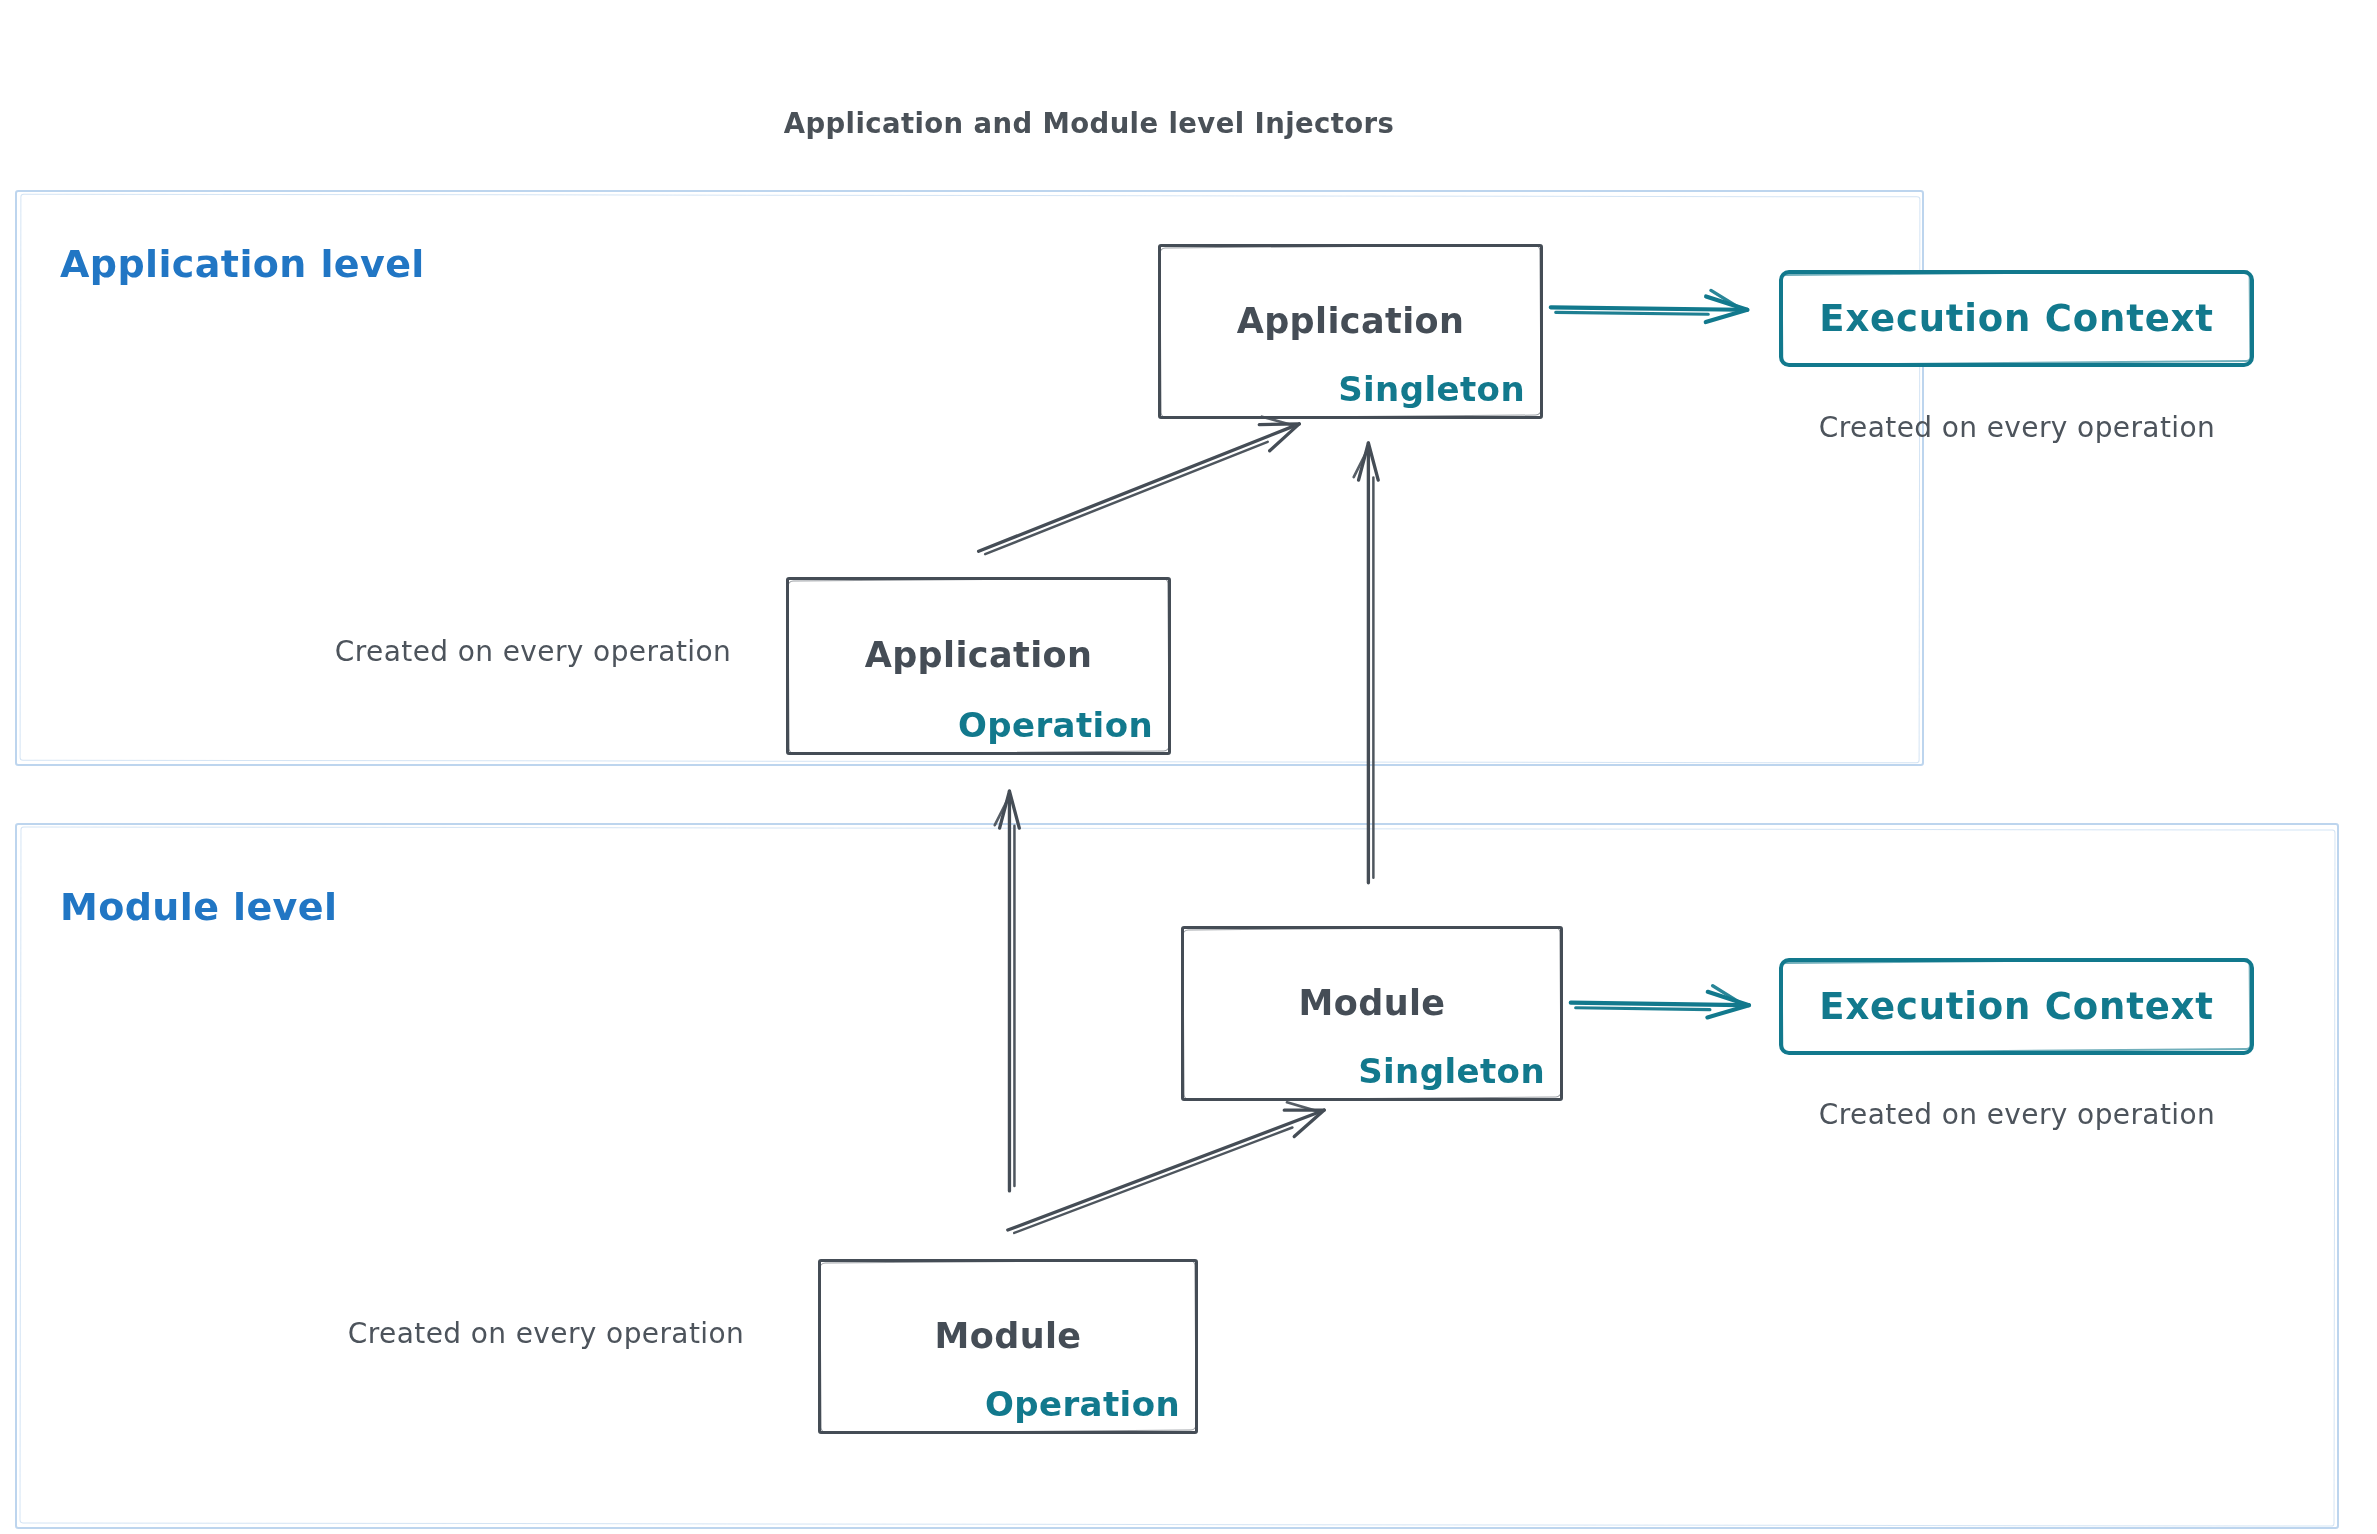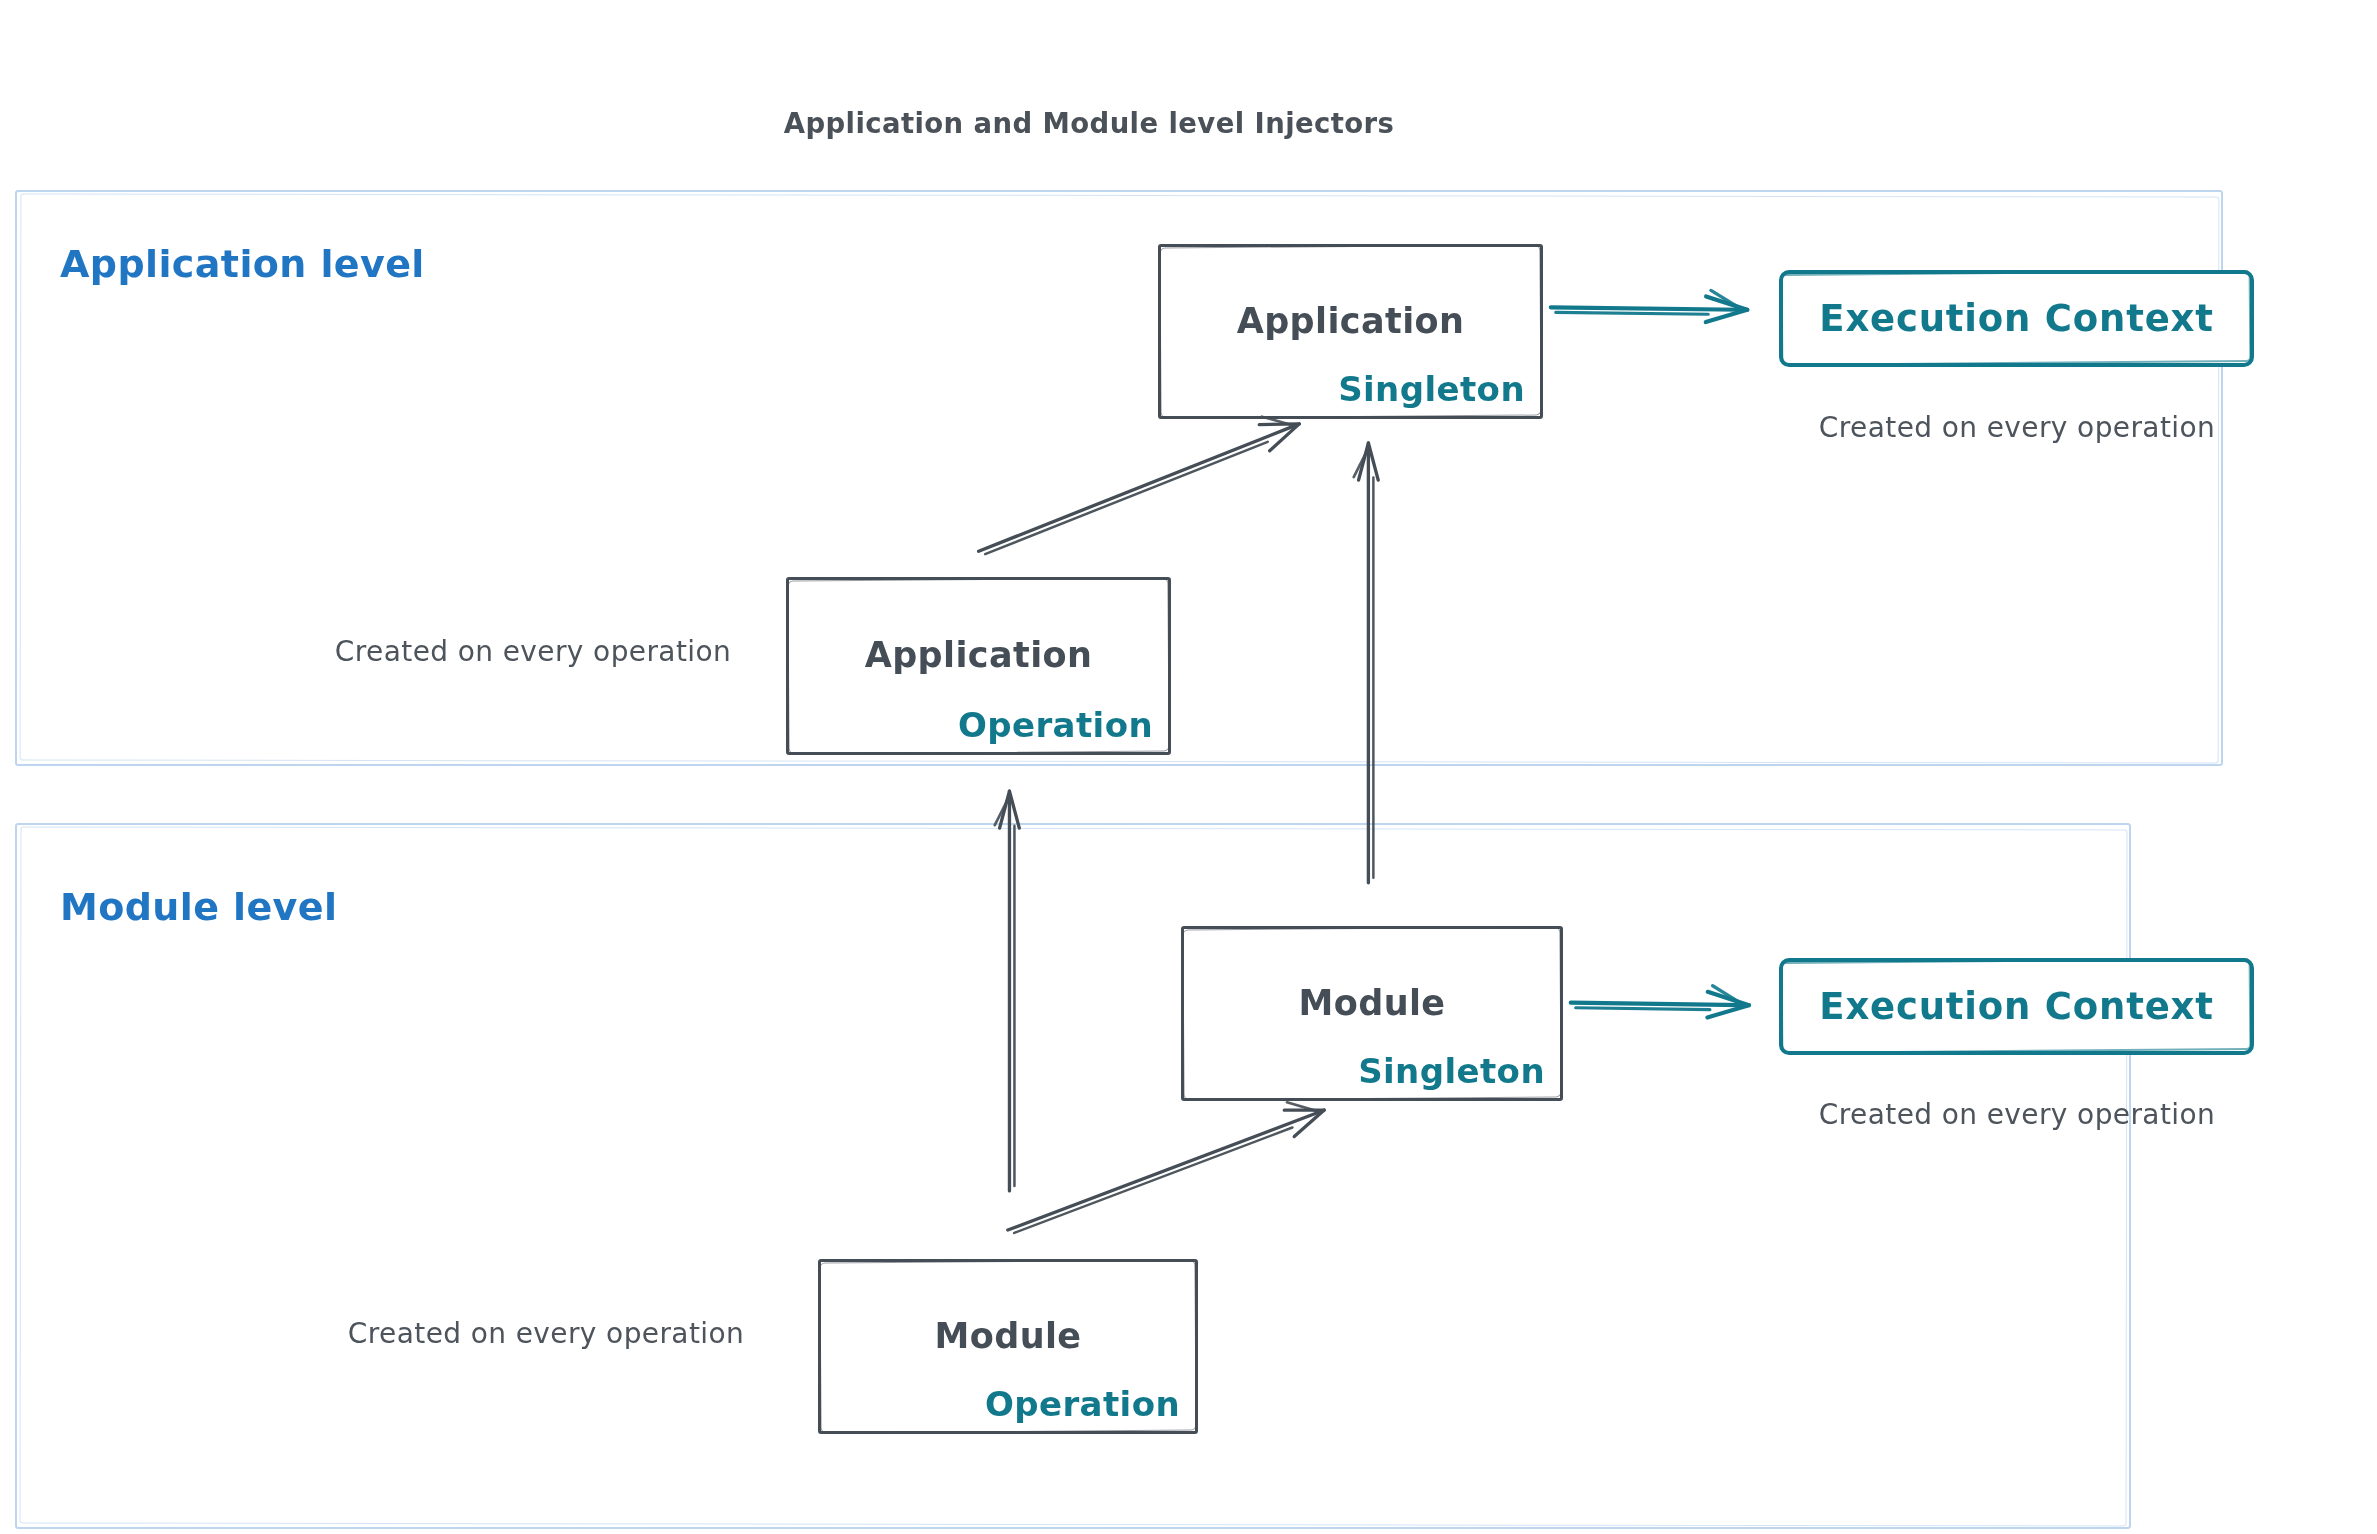--- a/index.html
+++ b/index.html
@@ -37,7 +37,7 @@
     content:"";position:absolute;inset:2.5px;border:1.3px solid var(--section);
     border-radius:3.3px;opacity:.65;transform:rotate(.08deg);pointer-events:none;
   }
-  #section-application{left:15px;top:190px;width:2208px;height:576px;}
+  #section-application{left:15px;top:190px;width:1909px;height:576px;}
   #section-module{left:15px;top:823px;width:2116px;height:706px;}
   .level-label{
     position:absolute;left:43px;top:50px;

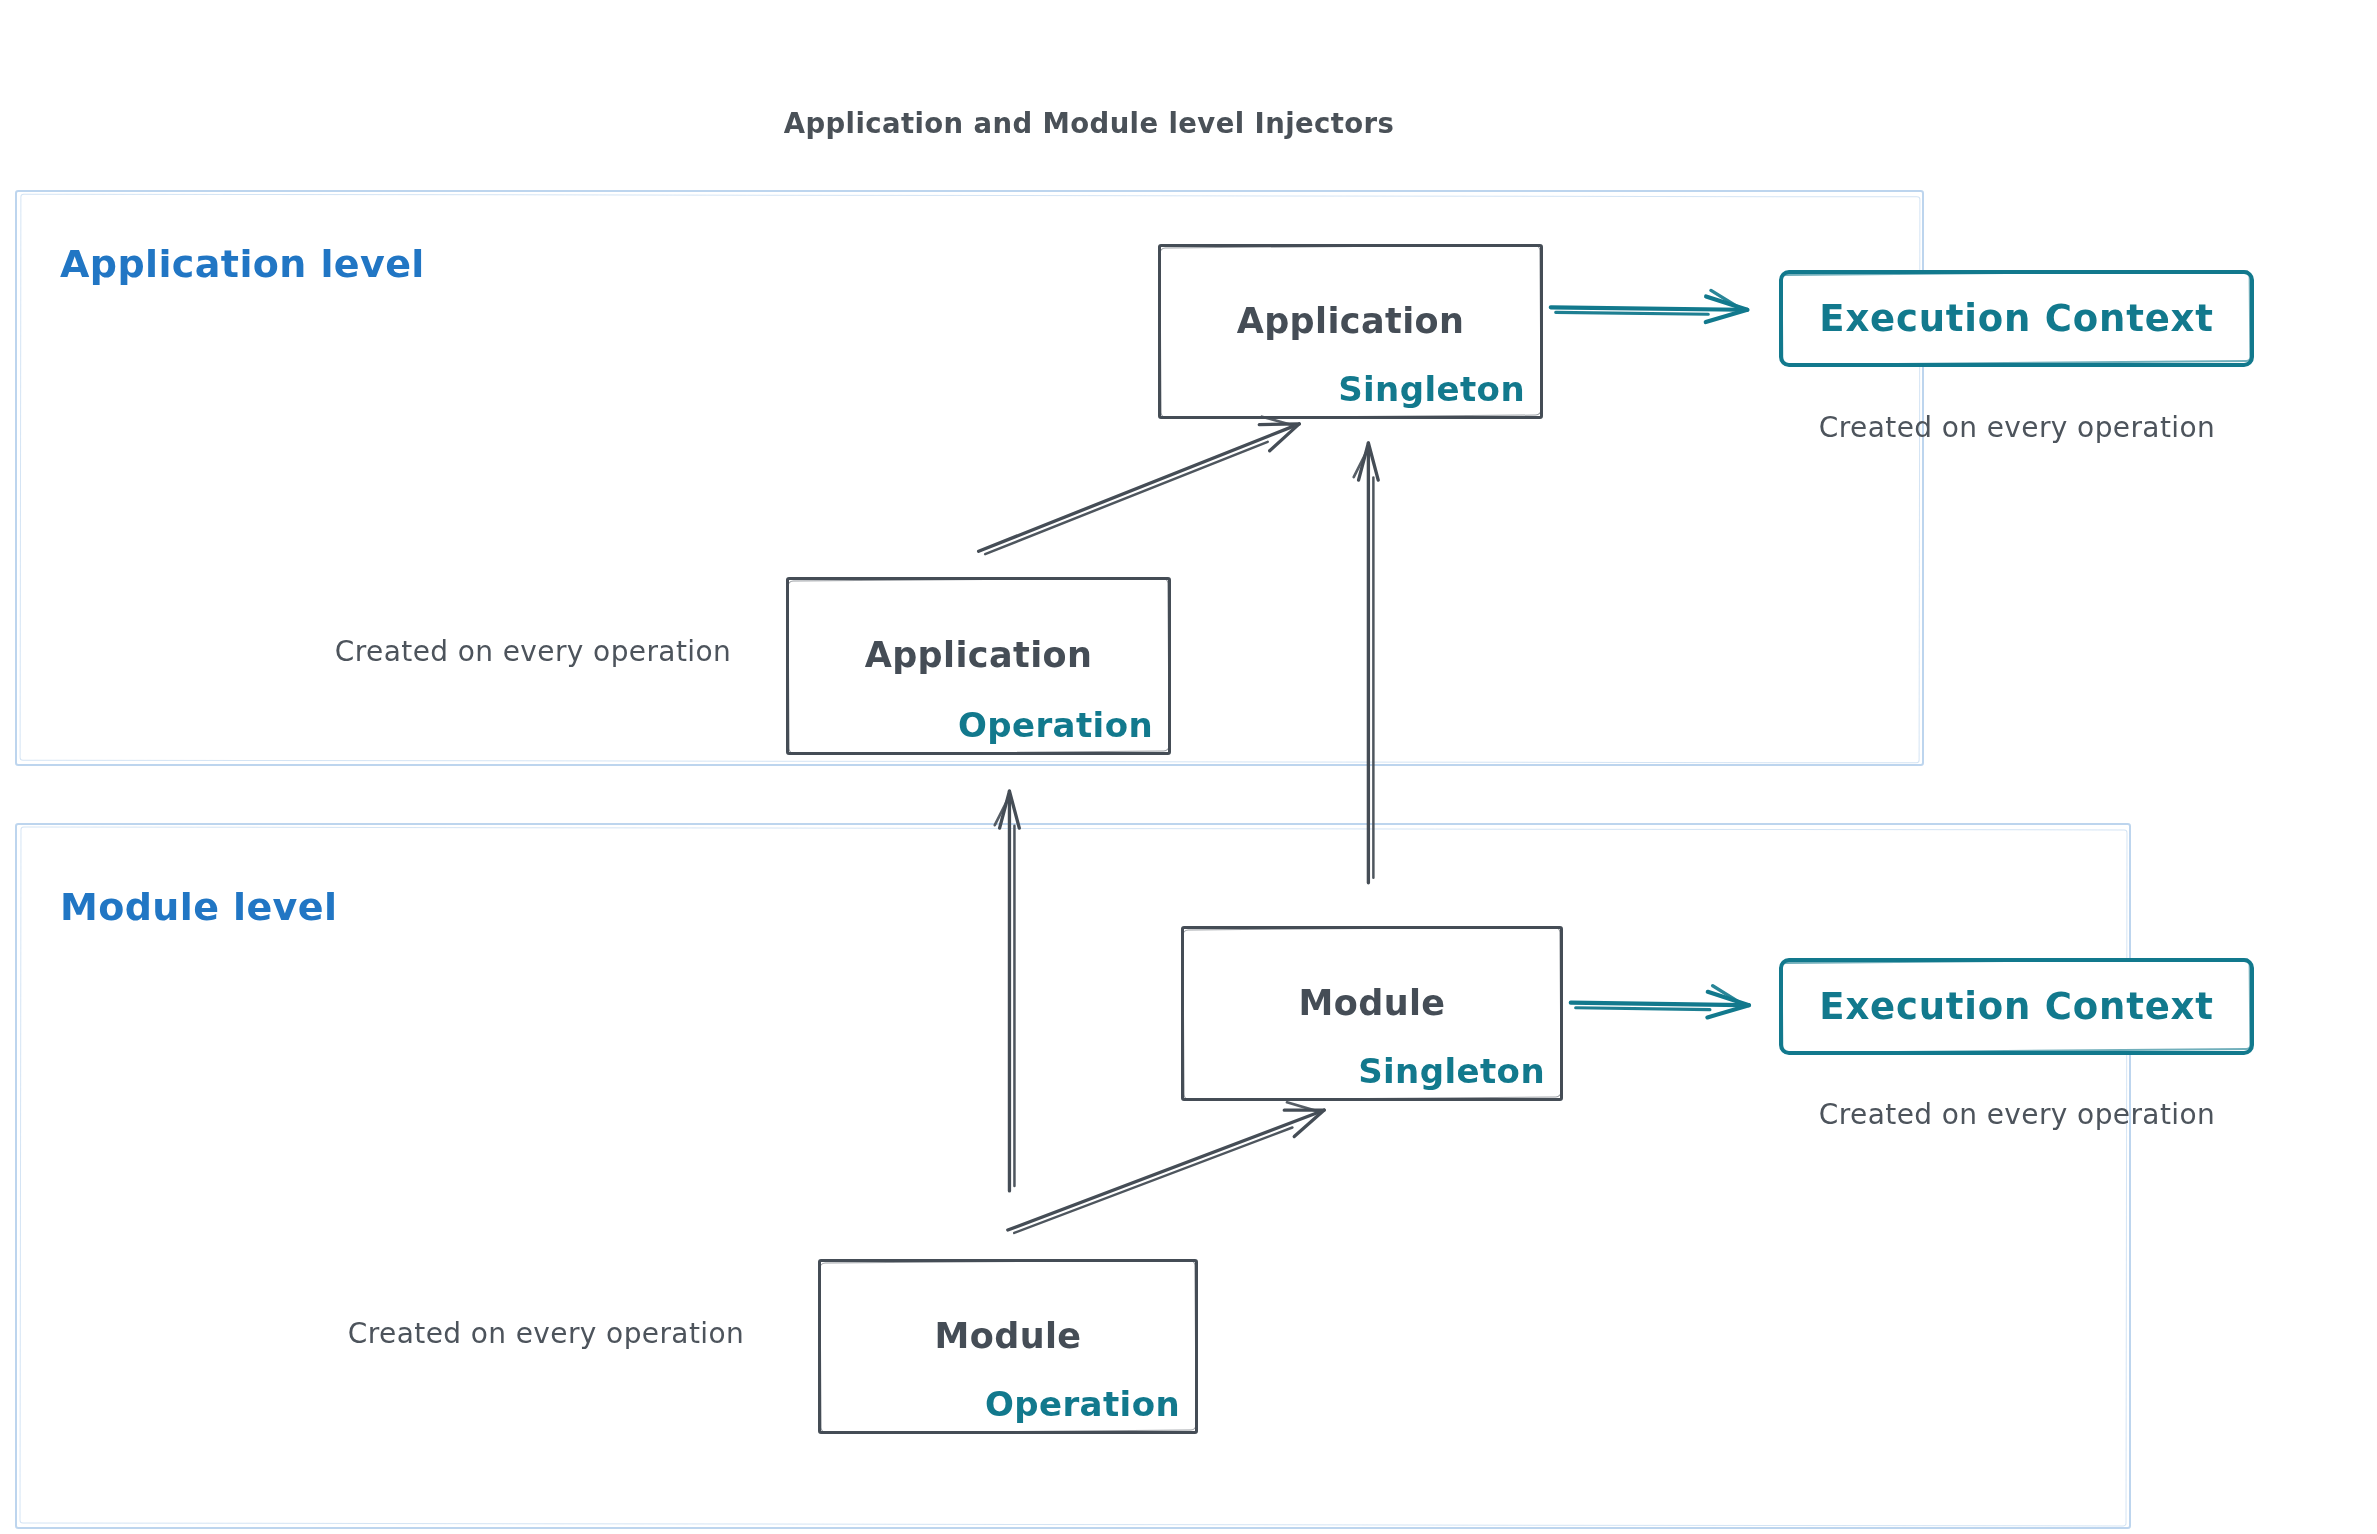--- a/index.html
+++ b/index.html
@@ -38,7 +38,7 @@
     border-radius:3.3px;opacity:.65;transform:rotate(.08deg);pointer-events:none;
   }
   #section-application{left:15px;top:190px;width:1909px;height:576px;}
-  #section-module{left:15px;top:823px;width:2116px;height:706px;}
+  #section-module{left:15px;top:823px;width:2324px;height:706px;}
   .level-label{
     position:absolute;left:43px;top:50px;
     font-size:38px;font-weight:700;color:var(--blue);

